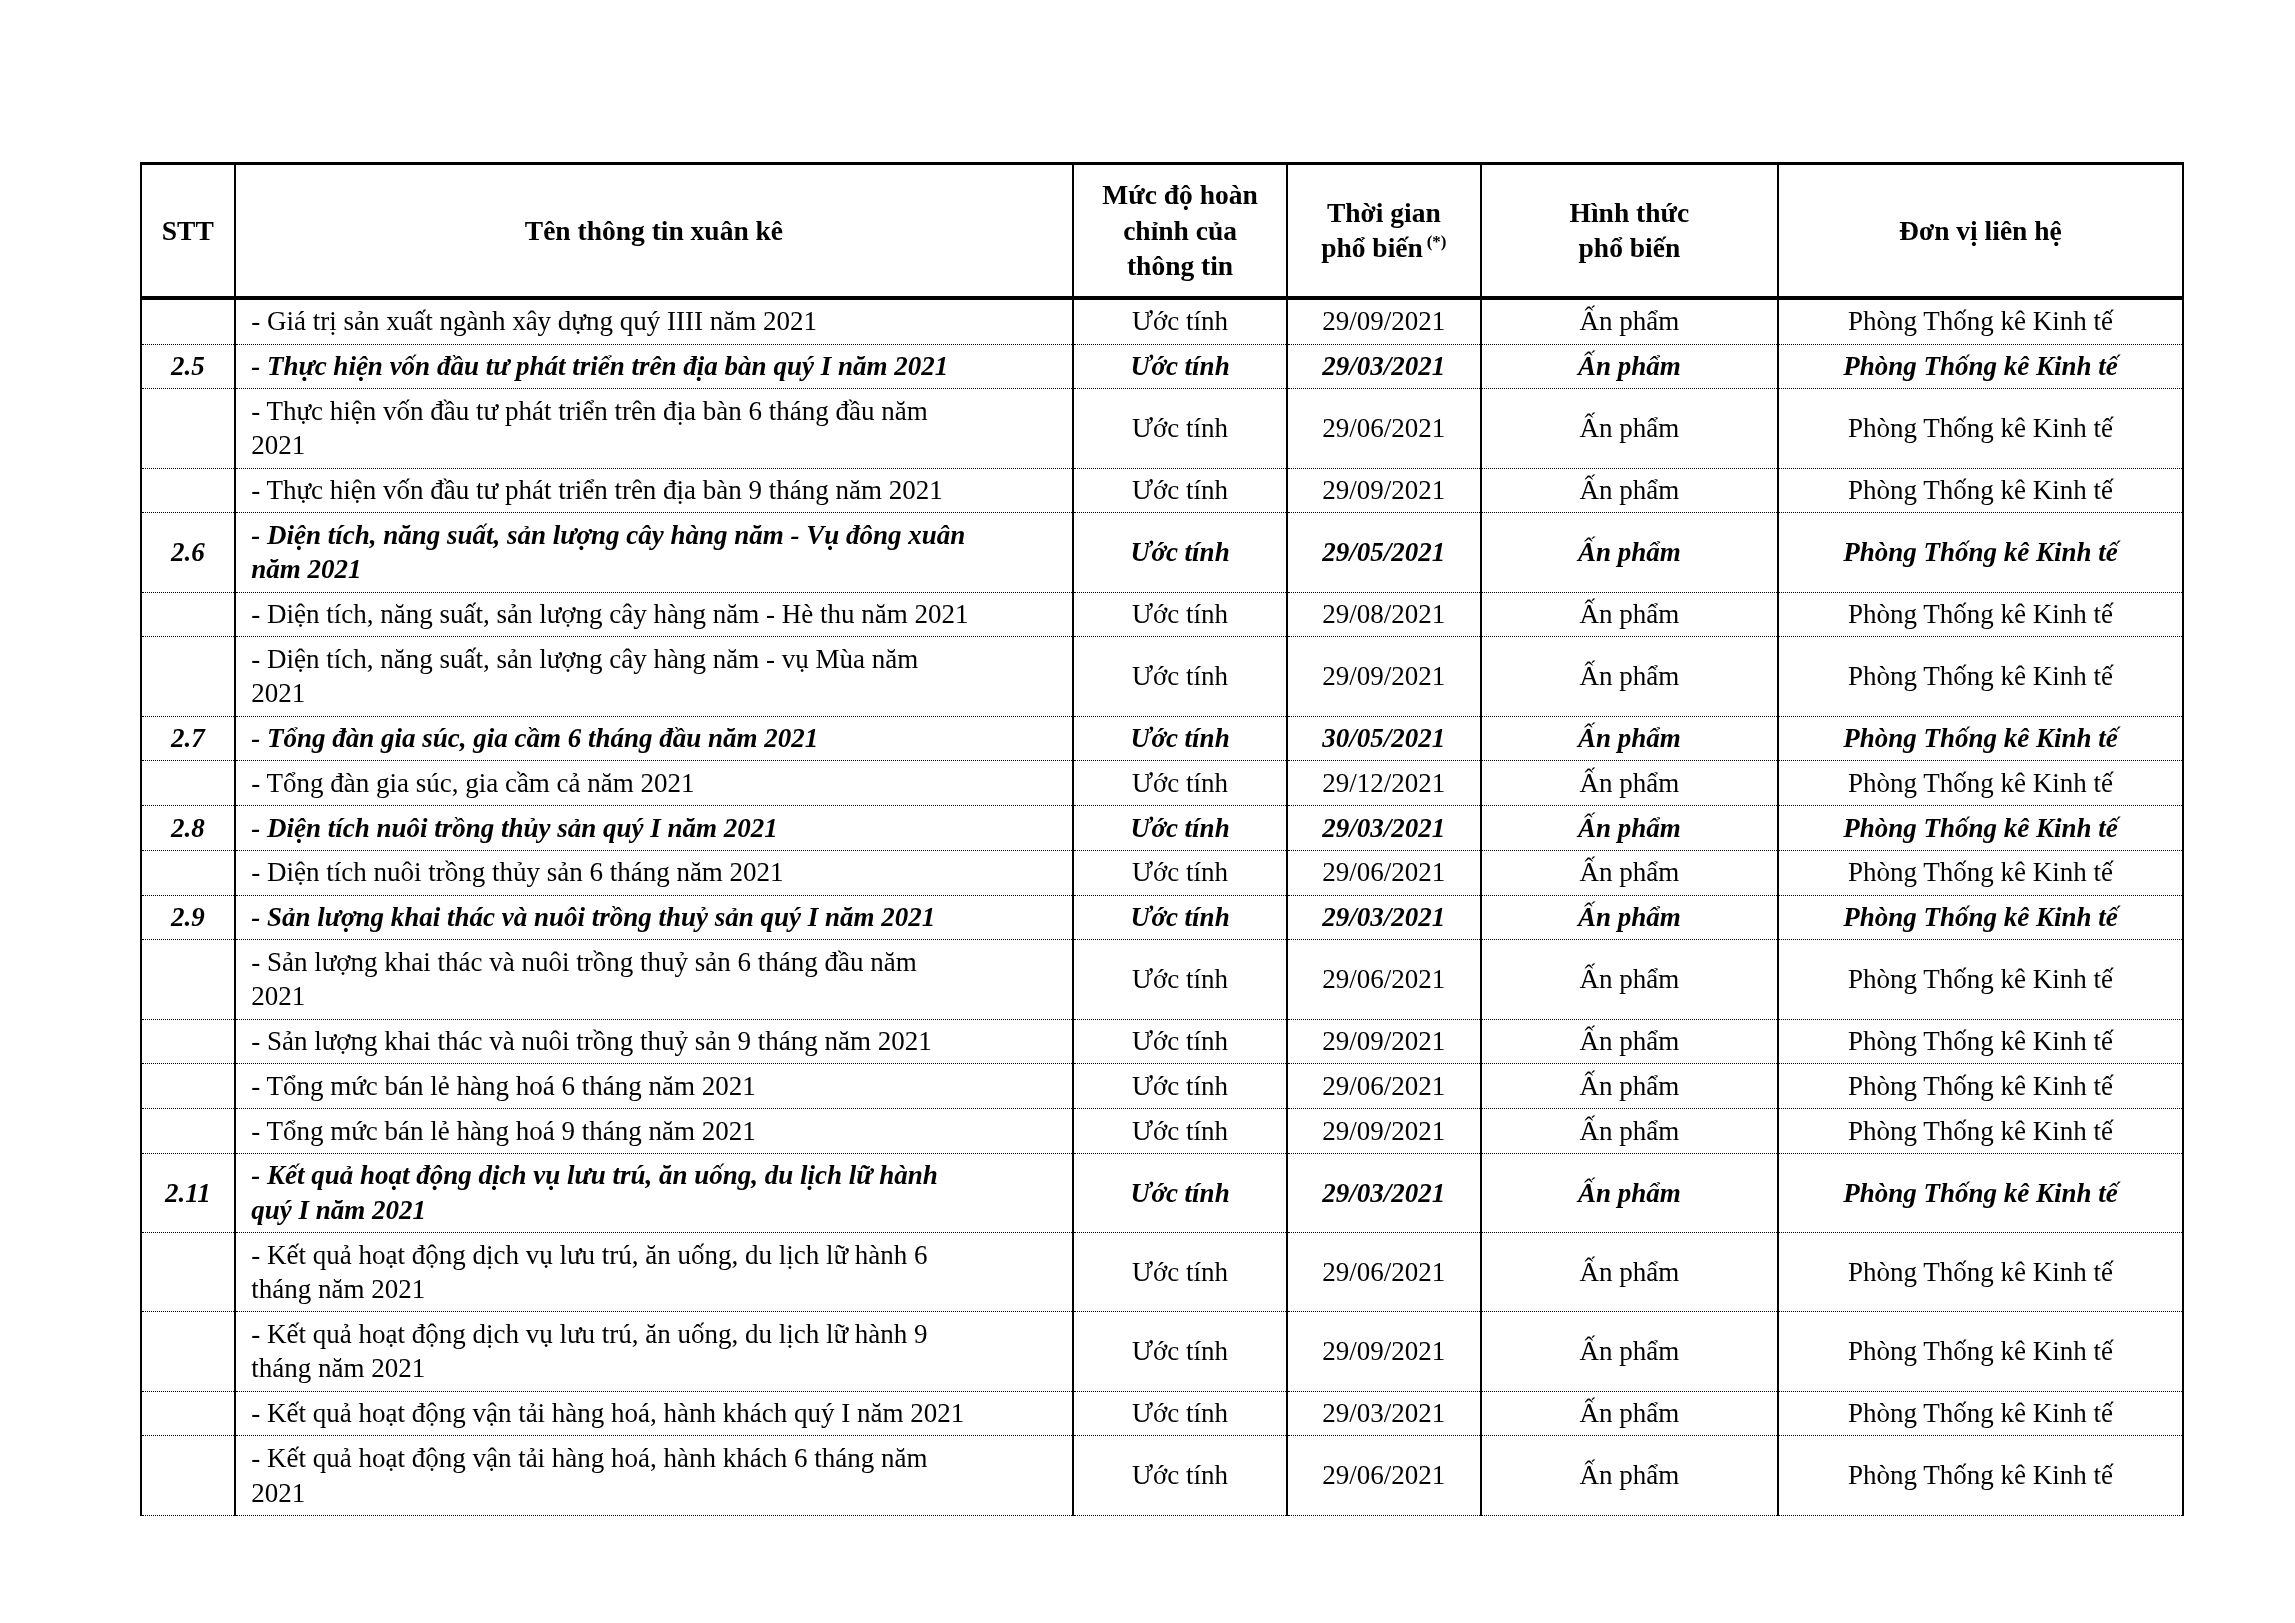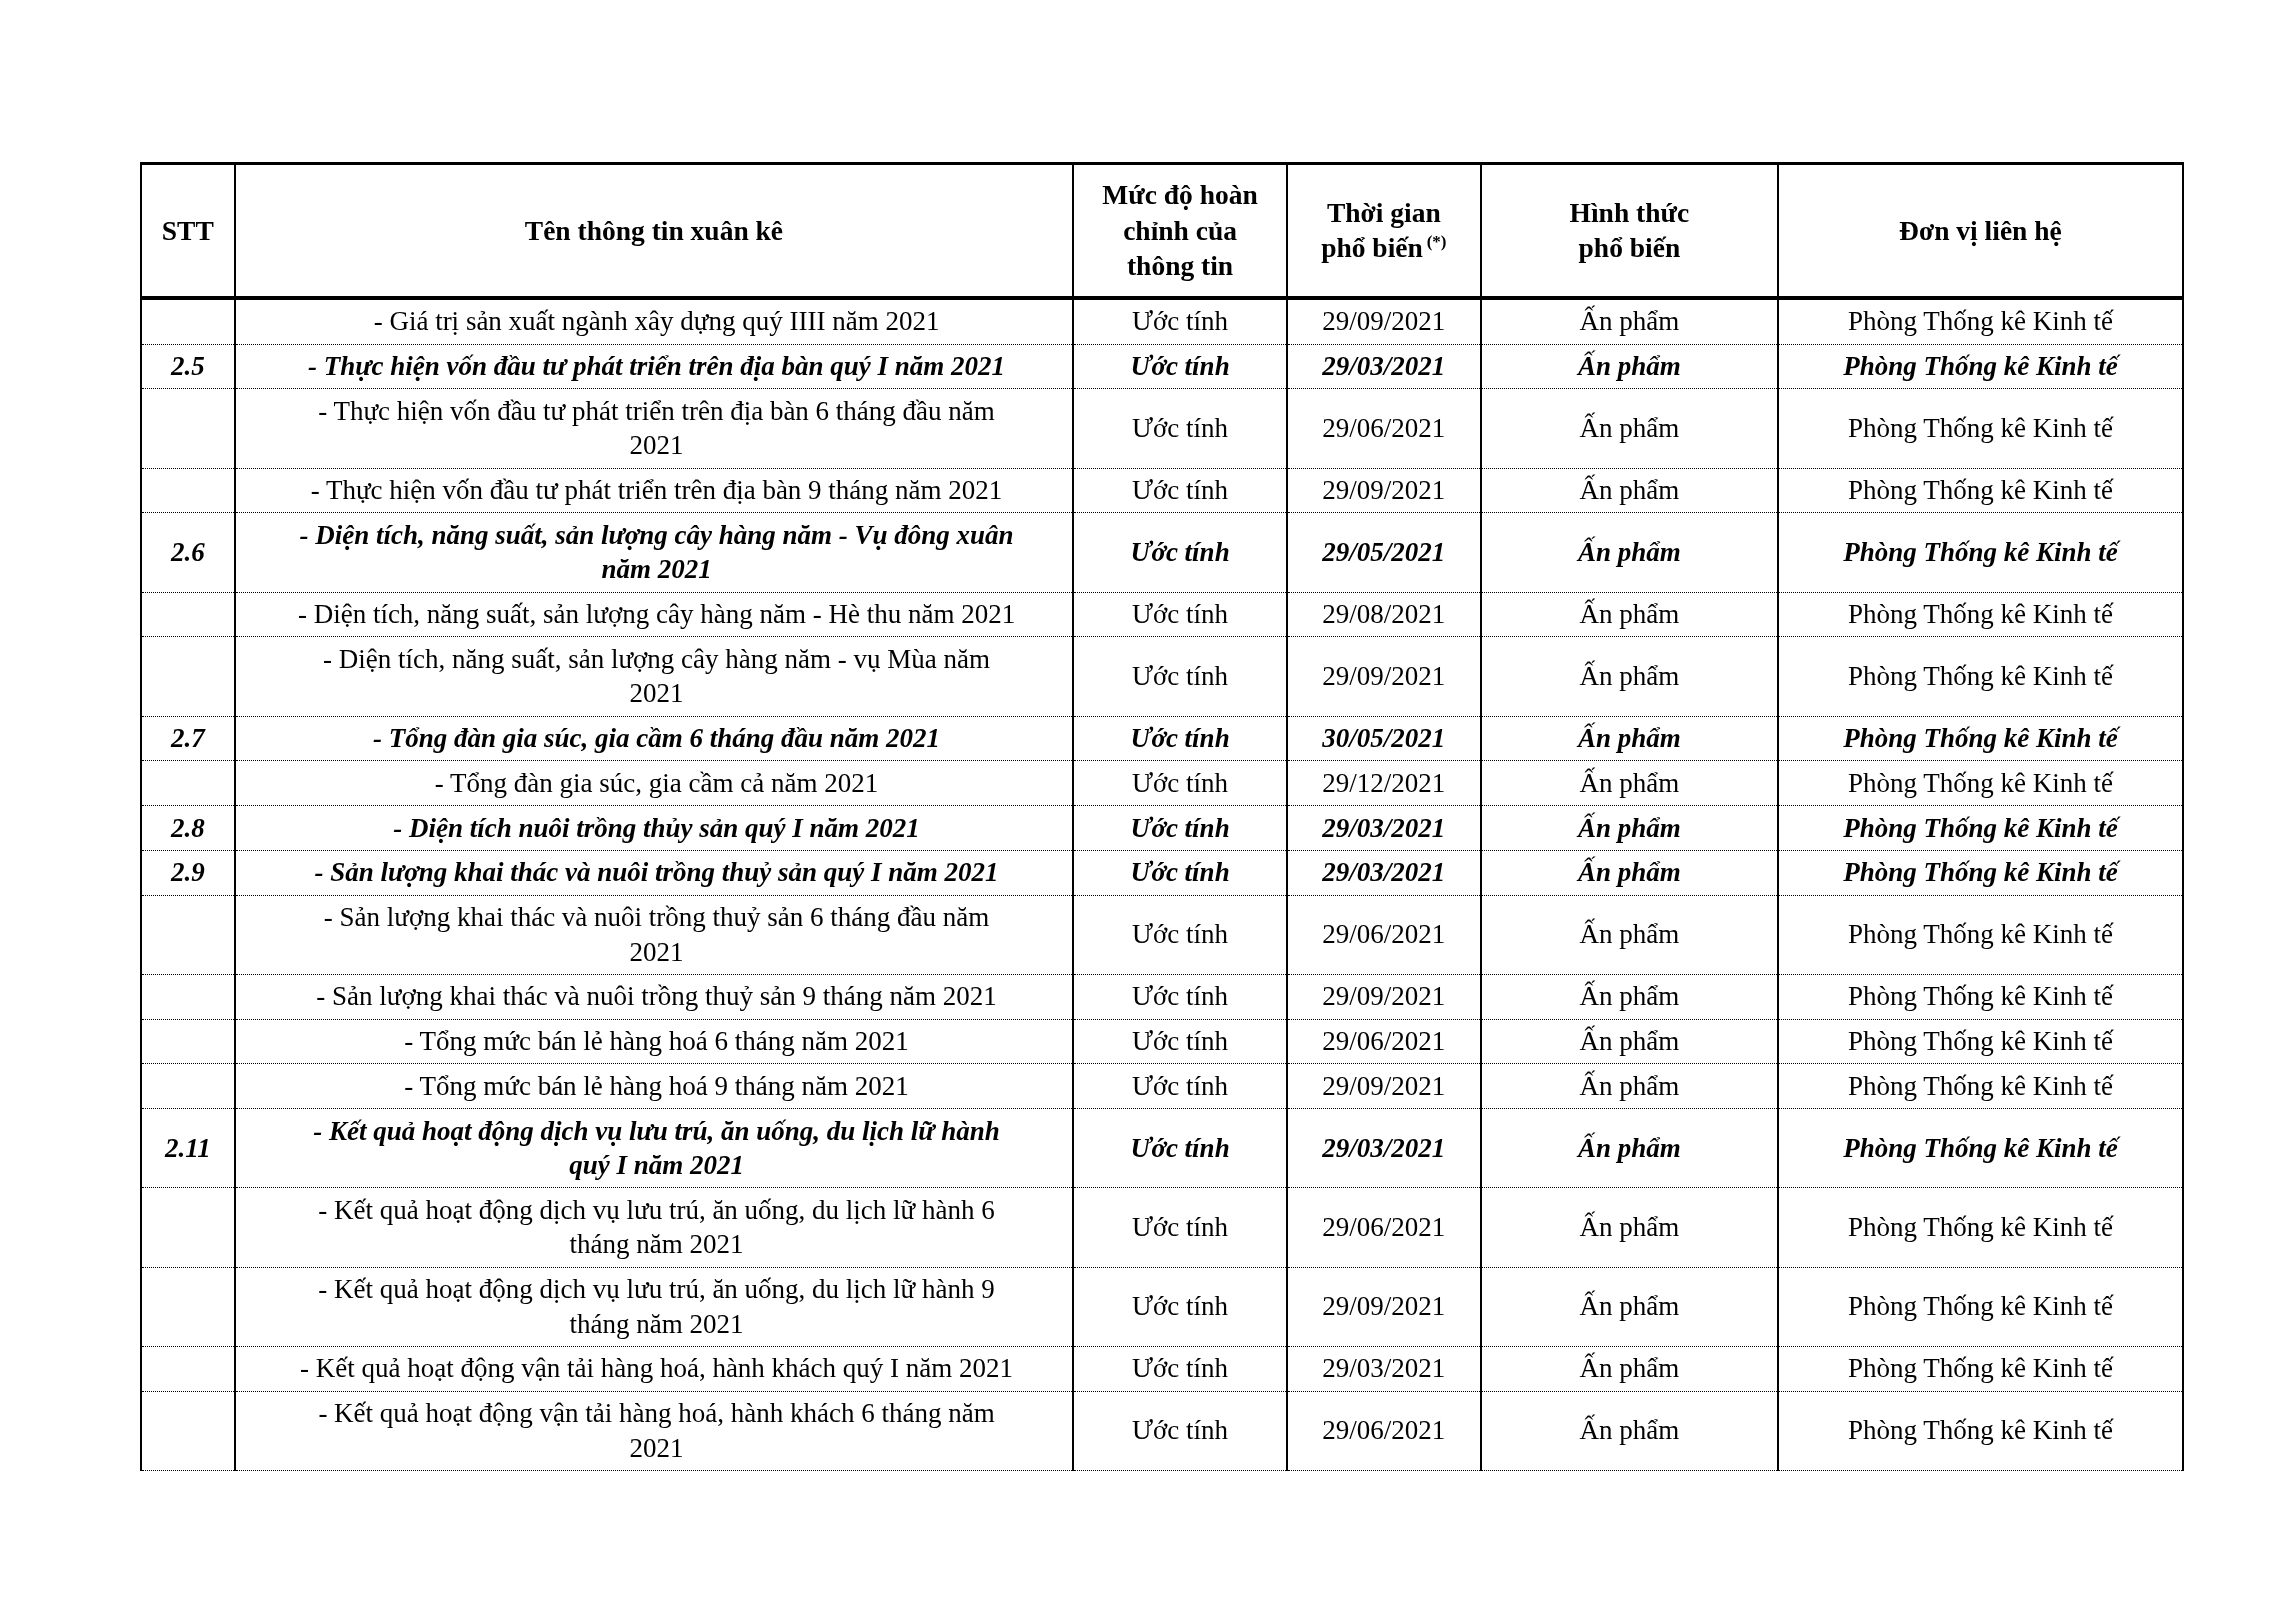--- a/index.html
+++ b/index.html
@@ -66,7 +66,7 @@
     background: #ffffff;
   }
   td.col-name {
-    text-align: center;
+    text-align: left;
     padding: 4.6px 10.5px 4.6px 15.7px;
     white-space: pre-line;
   }

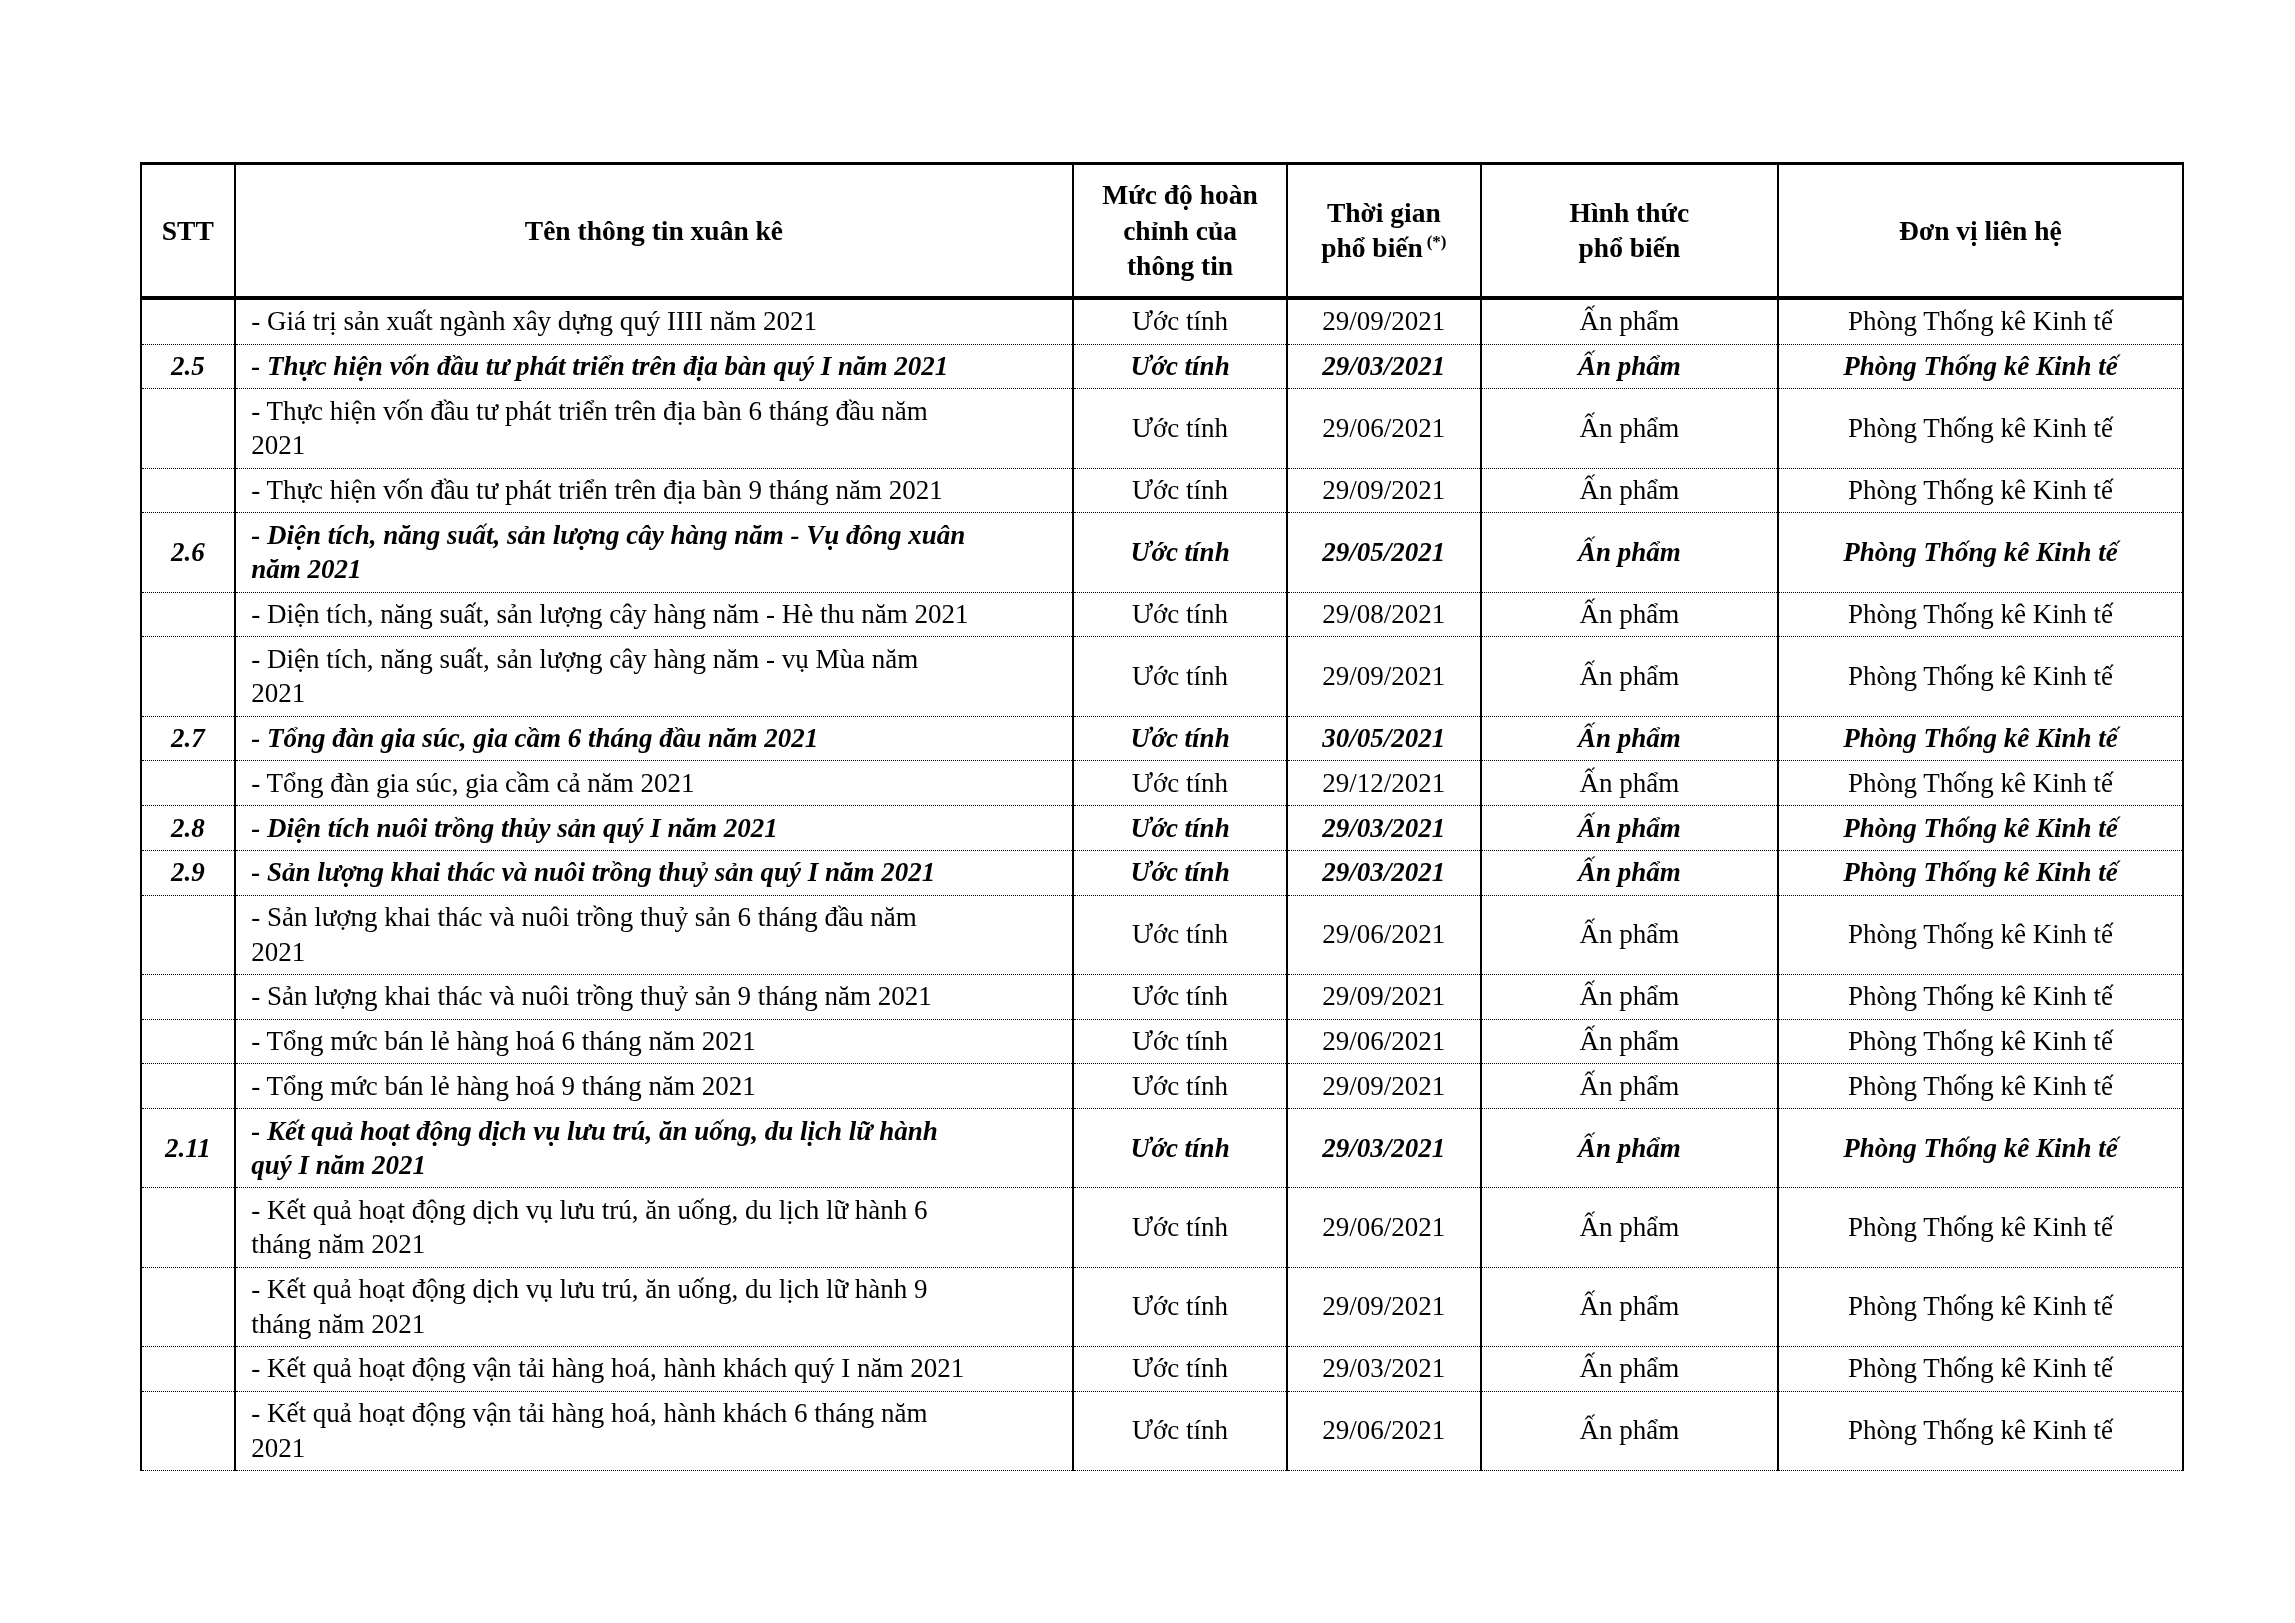--- a/index.html
+++ b/index.html
@@ -198,6 +198,14 @@
             <td class="col-form">Ấn phẩm</td>
             <td class="col-contact">Phòng Thống kê Kinh tế</td>
           </tr>
+          <tr>
+            <td class="col-stt"></td>
+            <td class="col-name">- Diện tích nuôi trồng thủy sản 6 tháng năm 2021</td>
+            <td class="col-completeness">Ước tính</td>
+            <td class="col-time">29/06/2021</td>
+            <td class="col-form">Ấn phẩm</td>
+            <td class="col-contact">Phòng Thống kê Kinh tế</td>
+          </tr>
           <tr class="emphasis">
             <td class="col-stt">2.9</td>
             <td class="col-name">- Sản lượng khai thác và nuôi trồng thuỷ sản quý I năm 2021</td>

